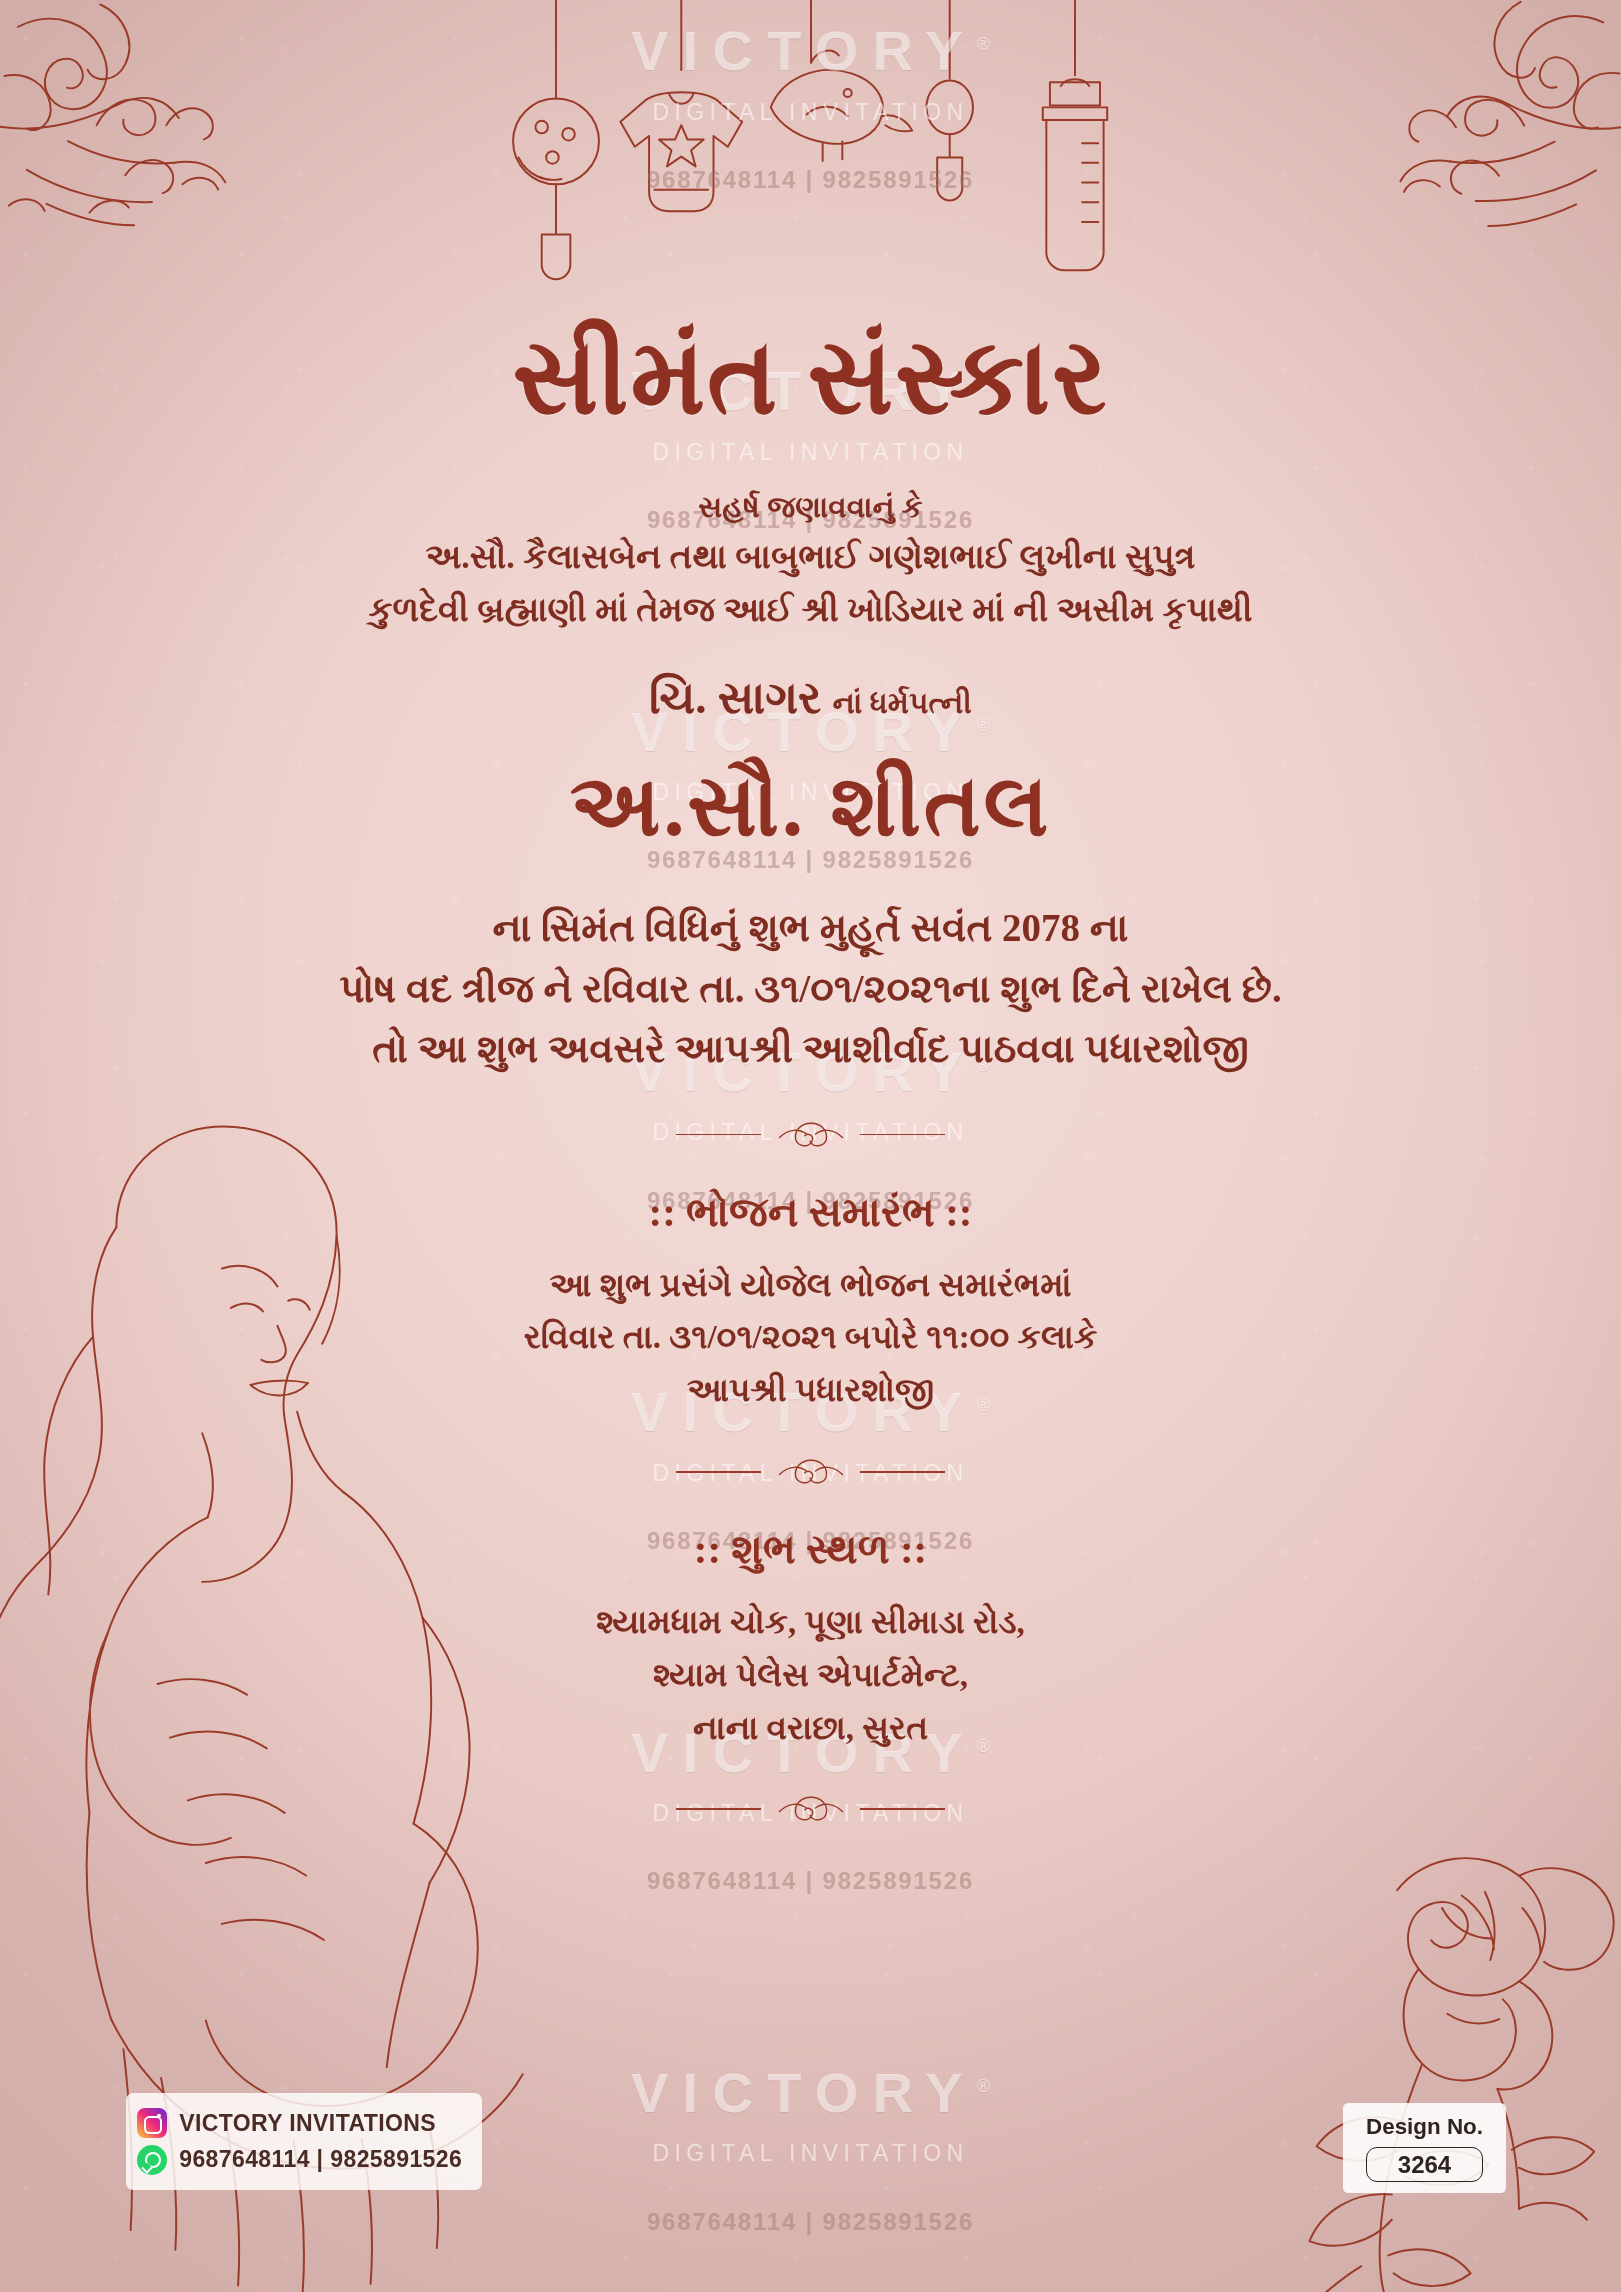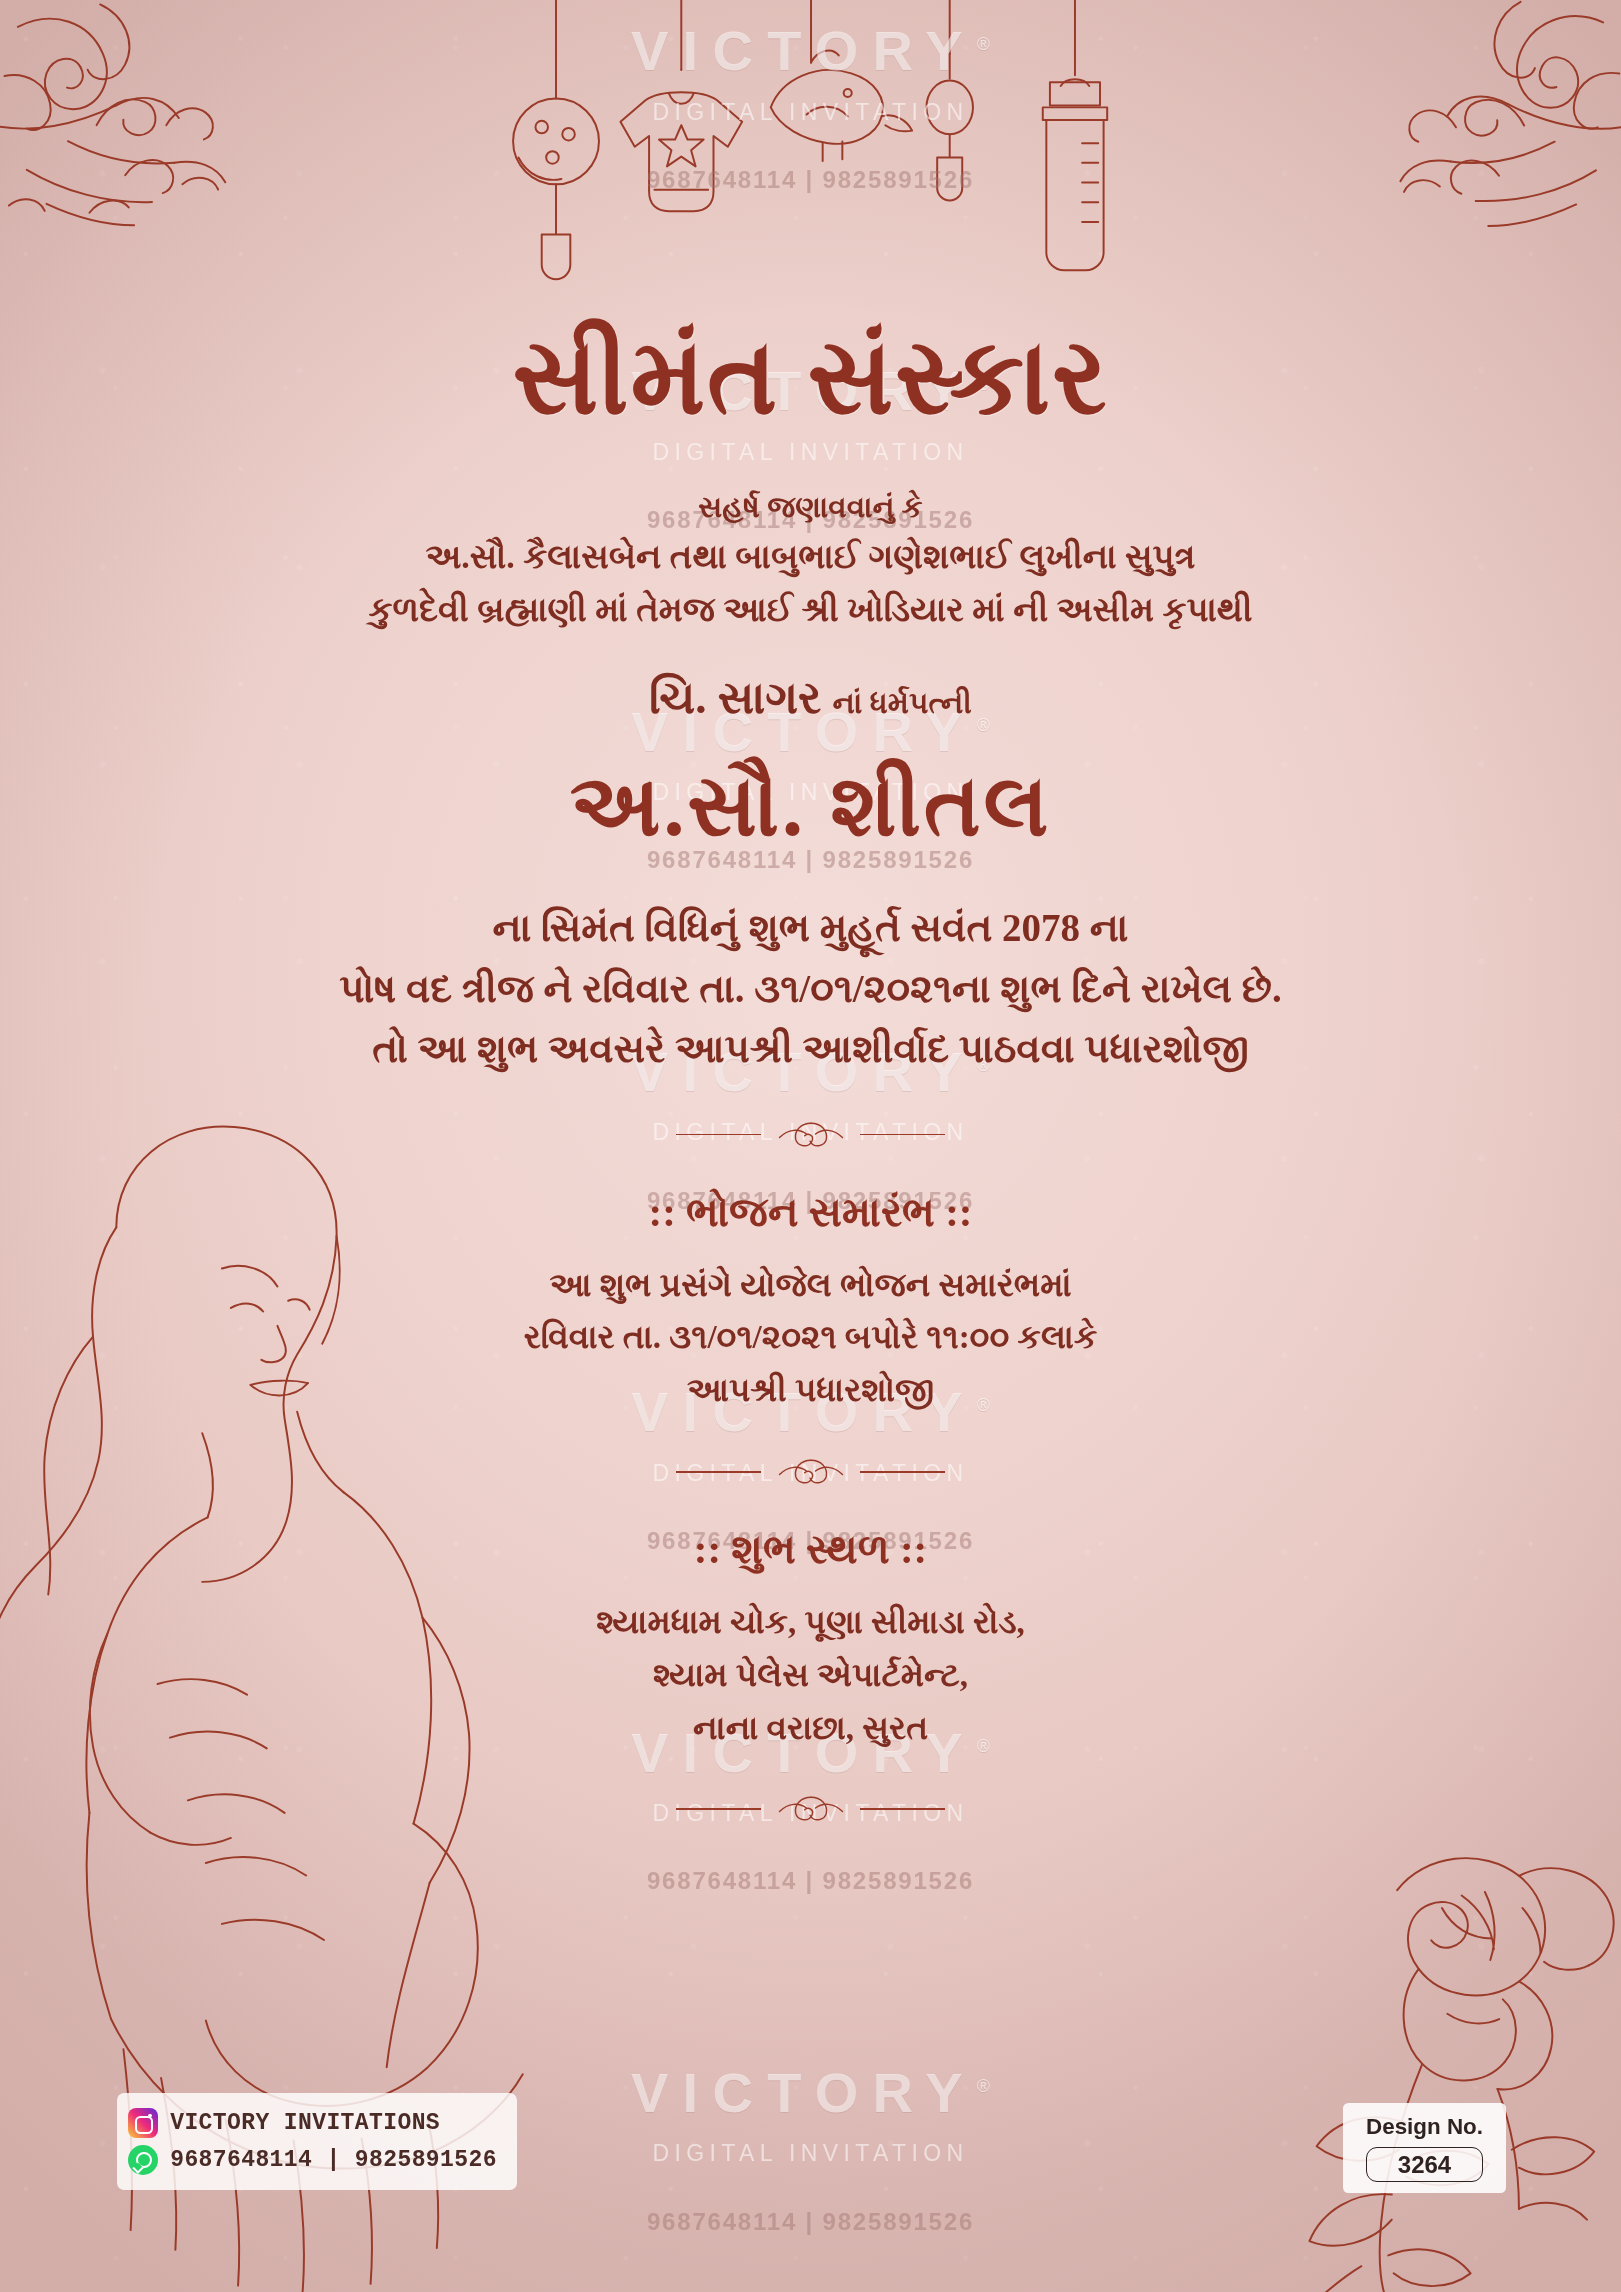--- a/index.html
+++ b/index.html
@@ -163,14 +163,13 @@
   
   .footer-left {
     position: absolute;
-    left: 117px;
+    left: 126px;
     bottom: 103px;
     z-index: 6;
     background: rgba(255,255,255,0.82);
     border-radius: 7.2px;
     padding: 9px 19.7px 9px 10.7px;
     display: inline-block;
-    font-family: Liberation Mono, monospace;
   }
   .f-row { display: flex; align-items: center; gap: 12.5px; margin: 6.3px 0; }
   .f-row .lbl { font-size: 23px; font-weight: 700; color: #4a2b26; letter-spacing: 0.4px; }

